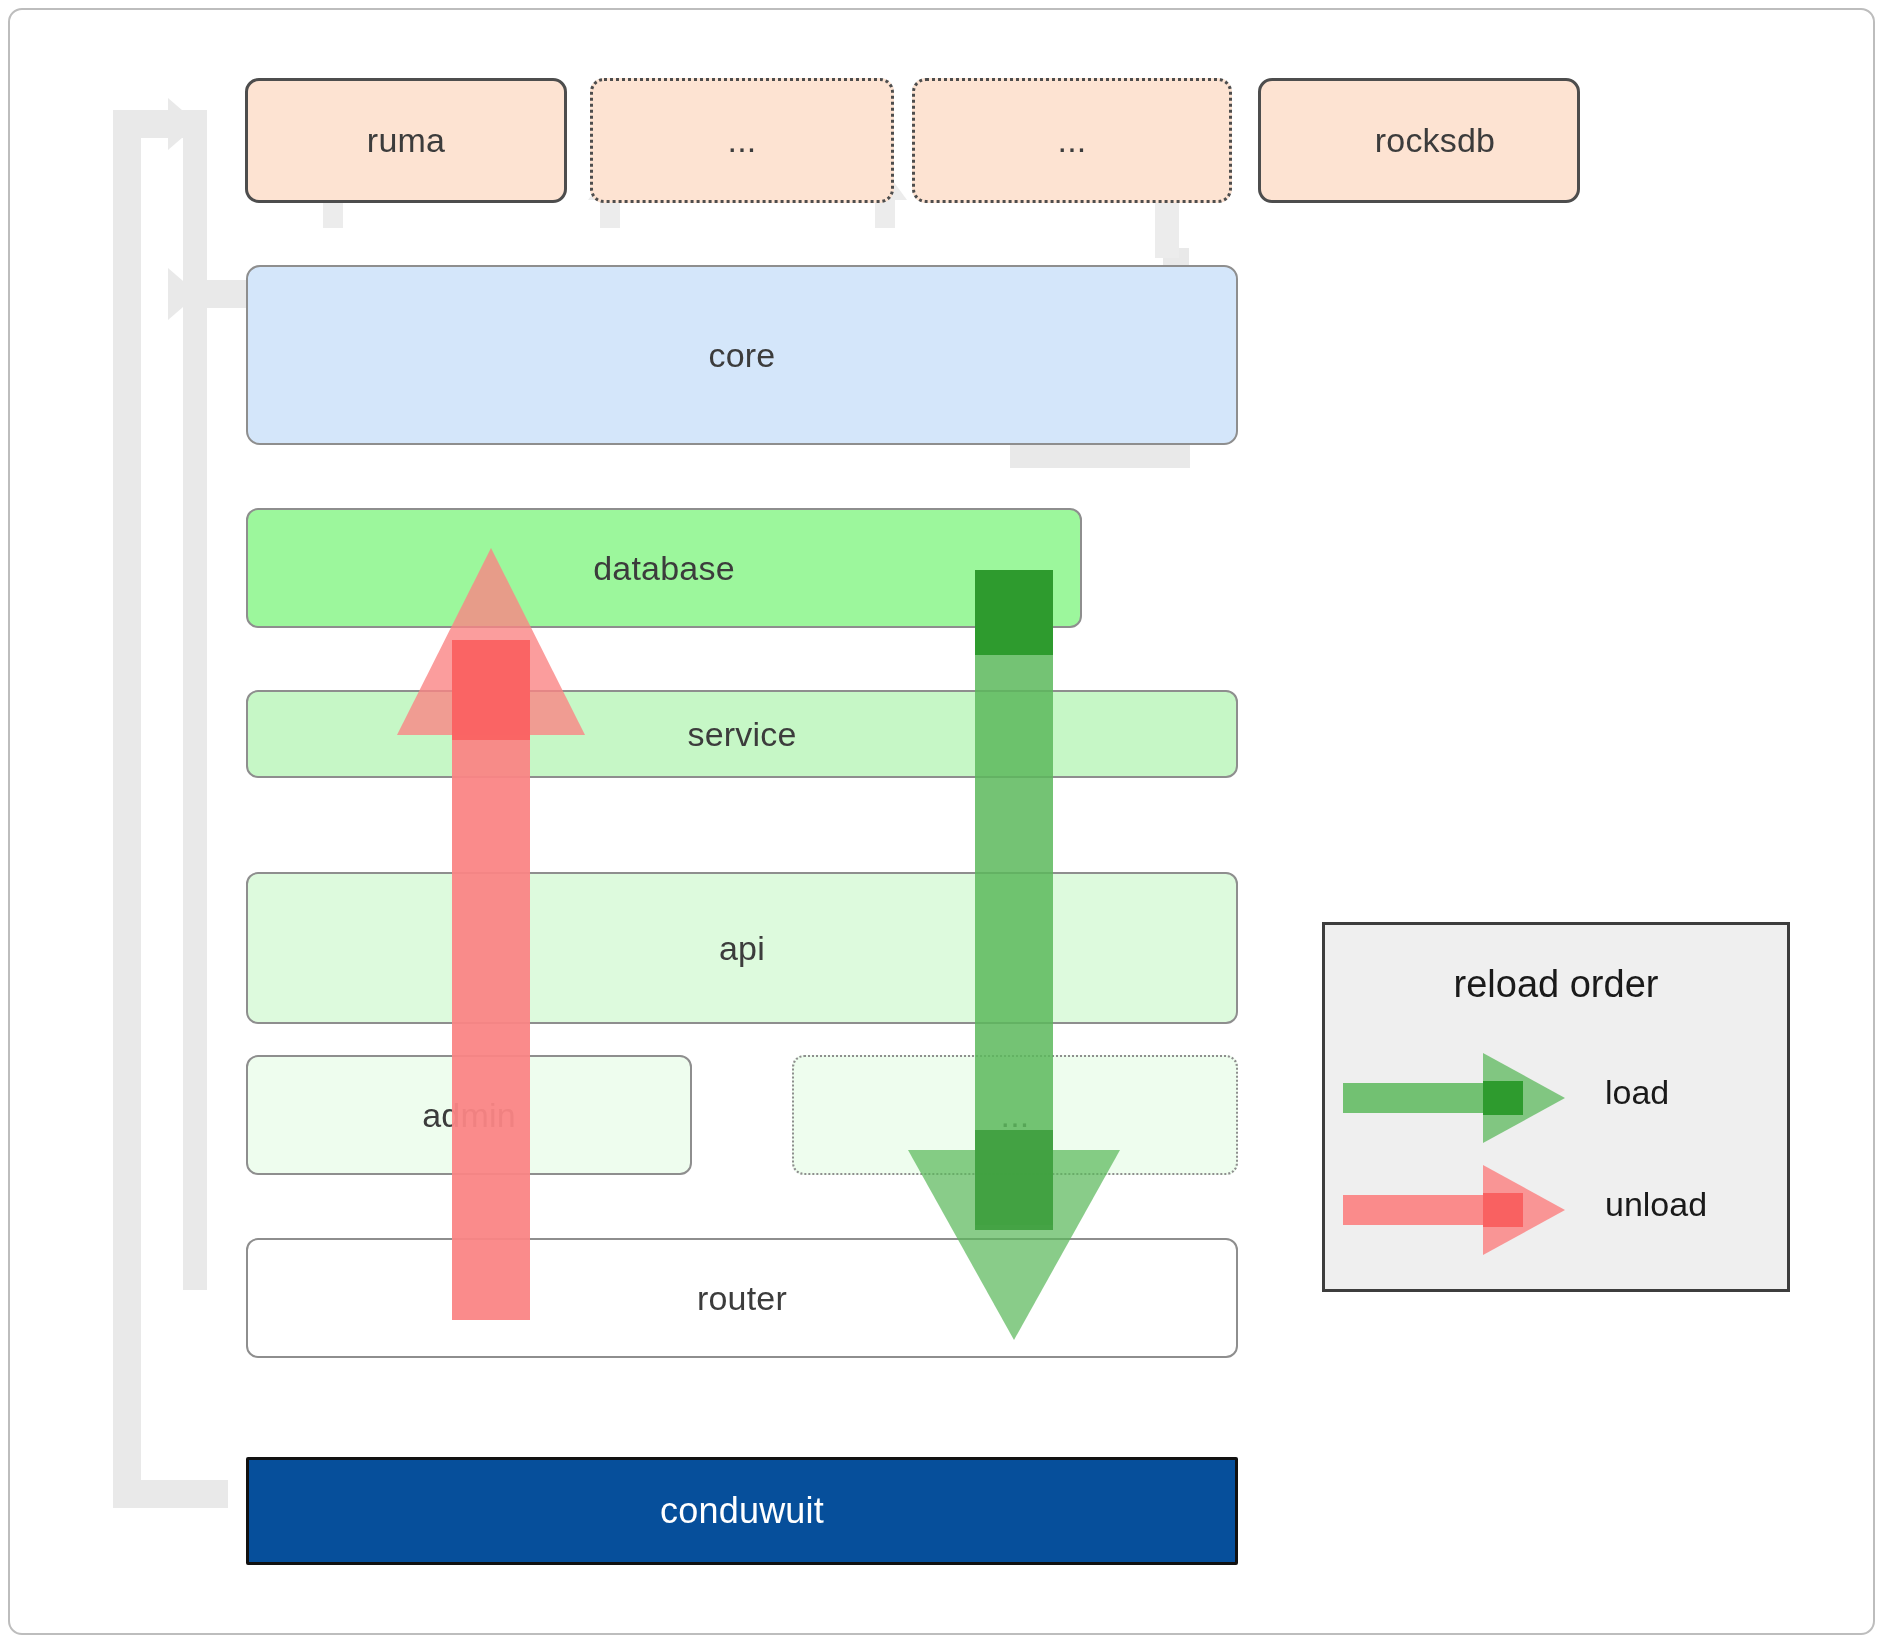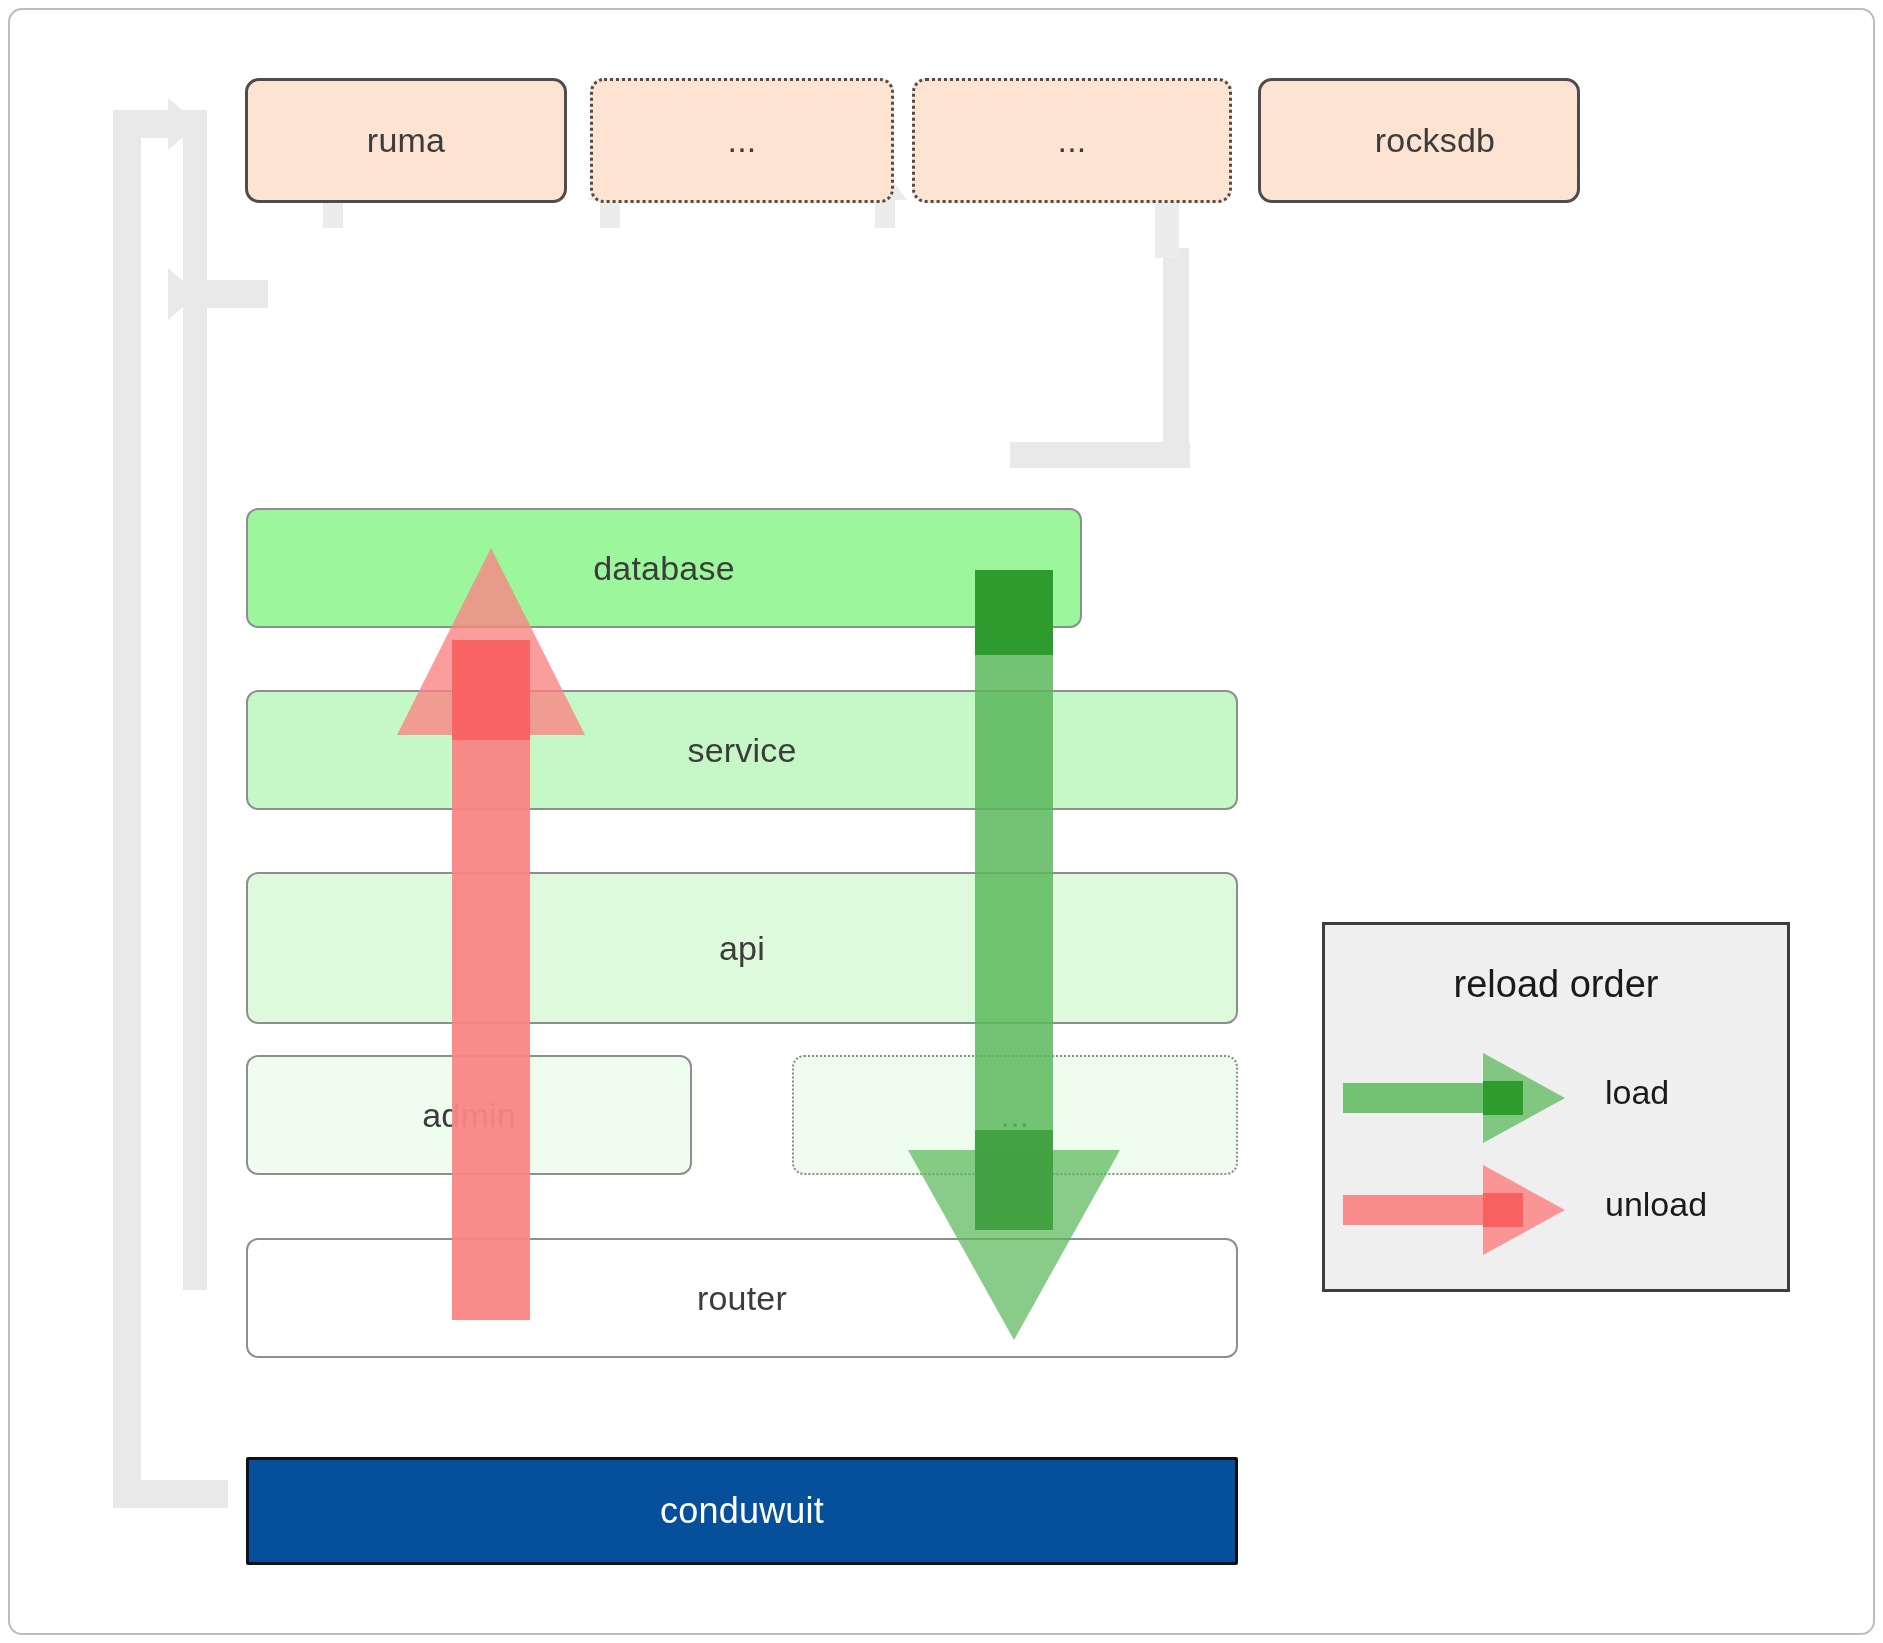--- a/index.html
+++ b/index.html
@@ -152,6 +152,9 @@
     <span>rocksdb</span>
   </div>
 
+  <div class="node node-core" style="left:246px; top:265px; width:992px; height:180px;">
+    <span>core</span>
+  </div>
 
   <div class="node node-l1" style="left:246px; top:508px; width:836px; height:120px;">
     <span>database</span>

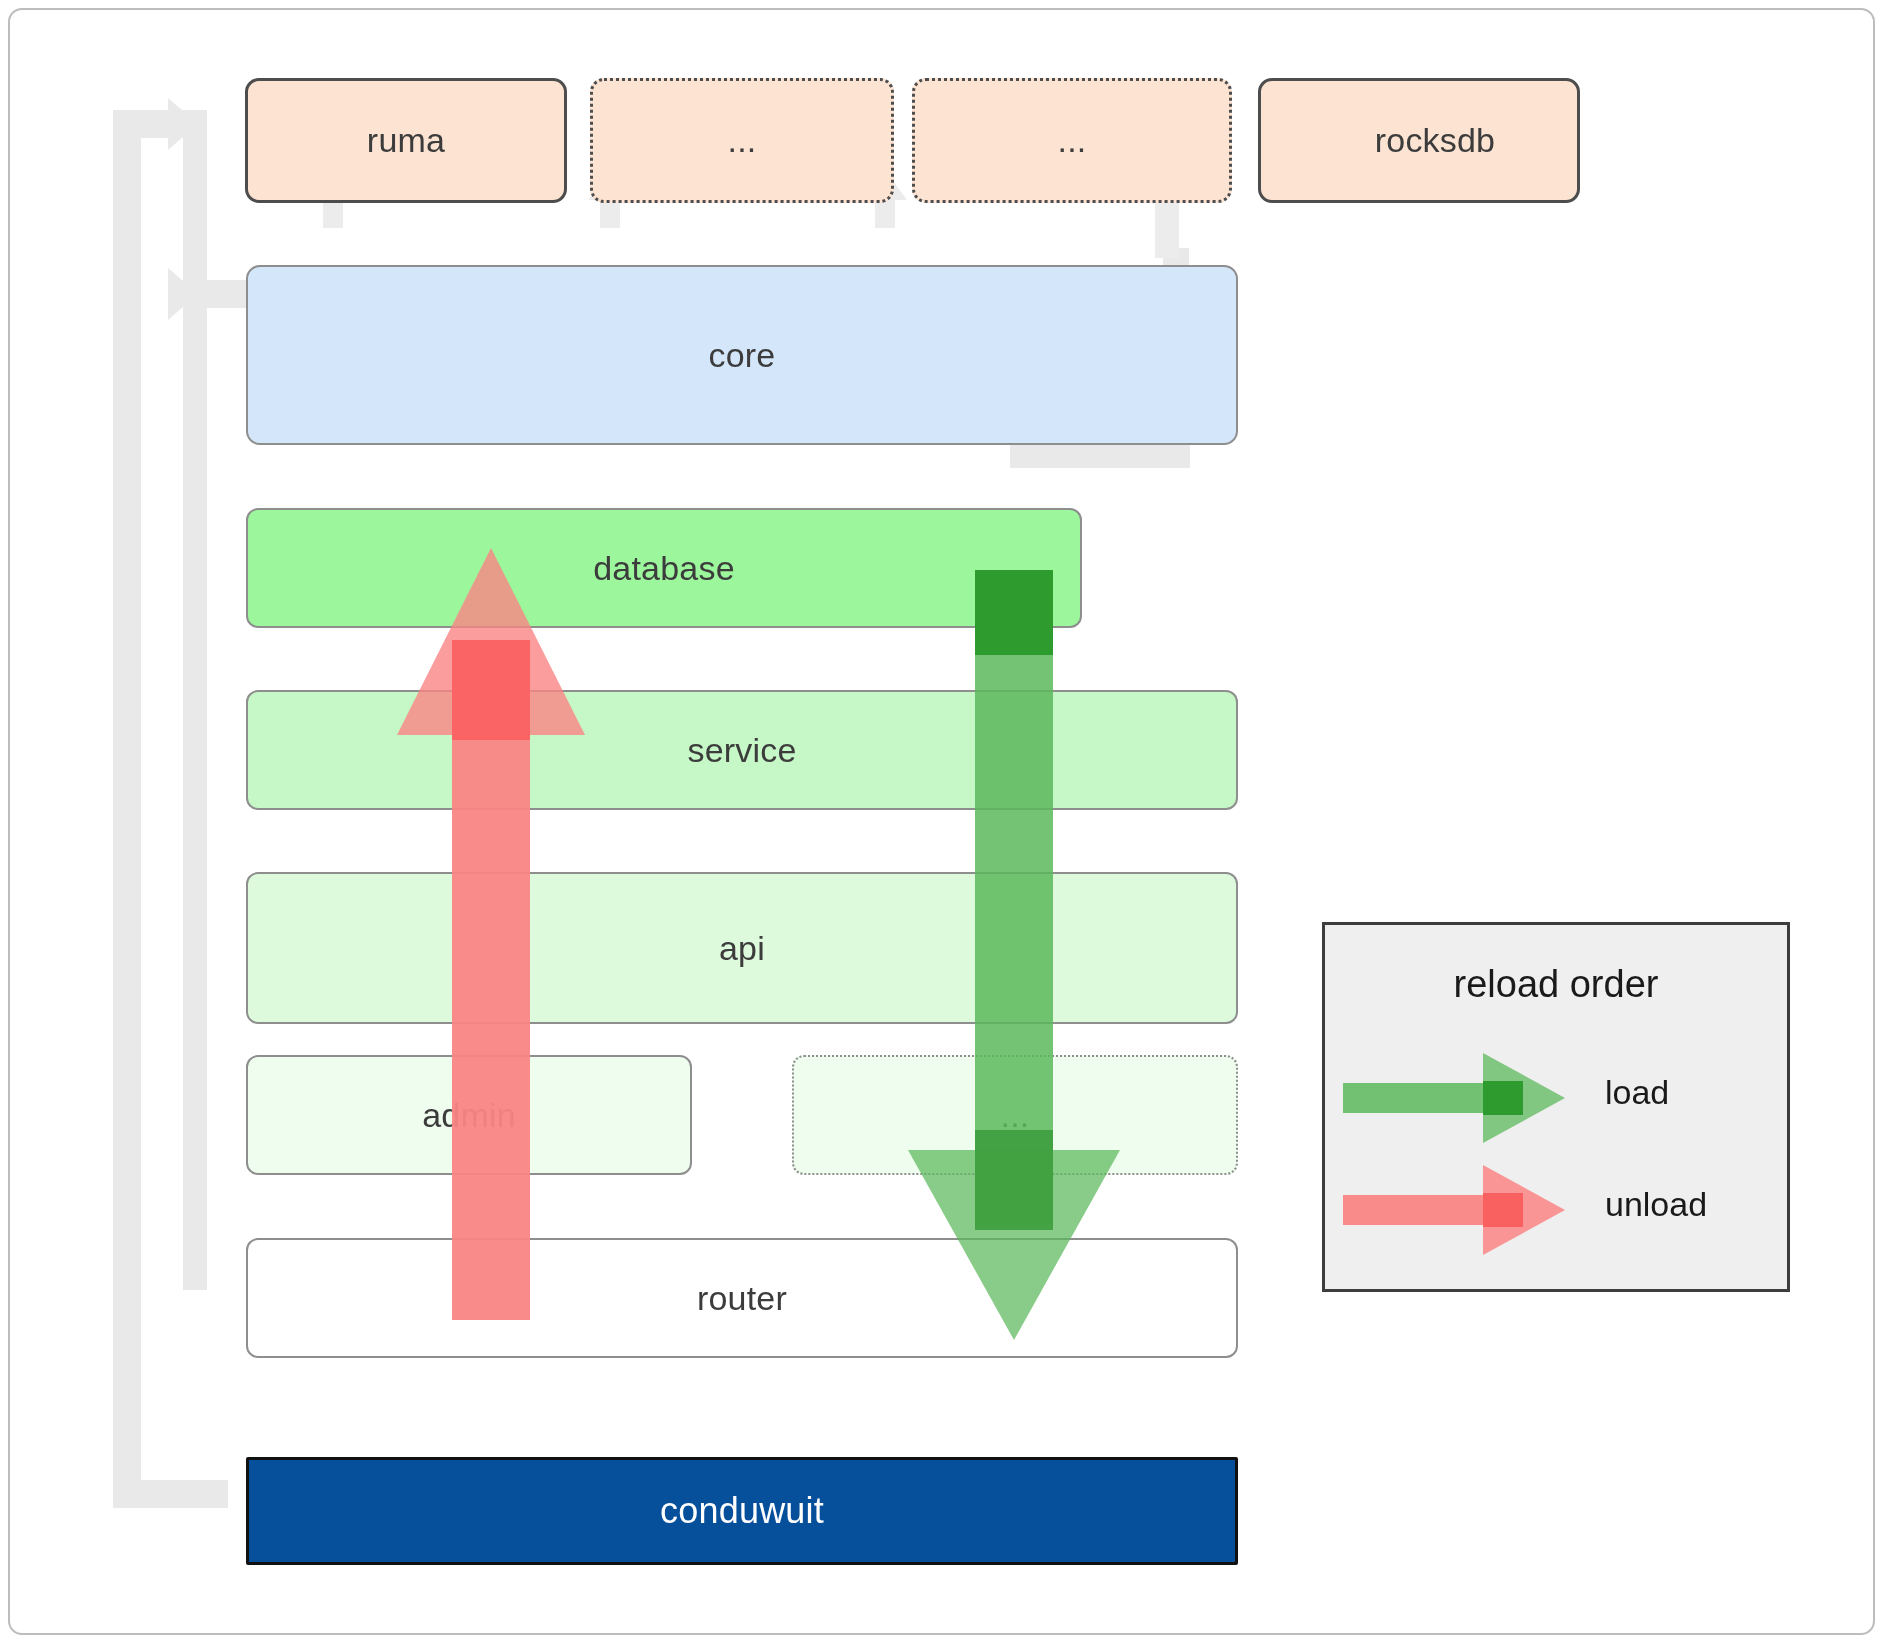--- a/index.html
+++ b/index.html
@@ -159,7 +159,7 @@
   <div class="node node-l1" style="left:246px; top:508px; width:836px; height:120px;">
     <span>database</span>
   </div>
-  <div class="node node-l2" style="left:246px; top:690px; width:992px; height:120px;">
+  <div class="node node-l2" style="left:246px; top:690px; width:992px; height:88px;">
     <span>service</span>
   </div>
   <div class="node node-l3" style="left:246px; top:872px; width:992px; height:152px;">

